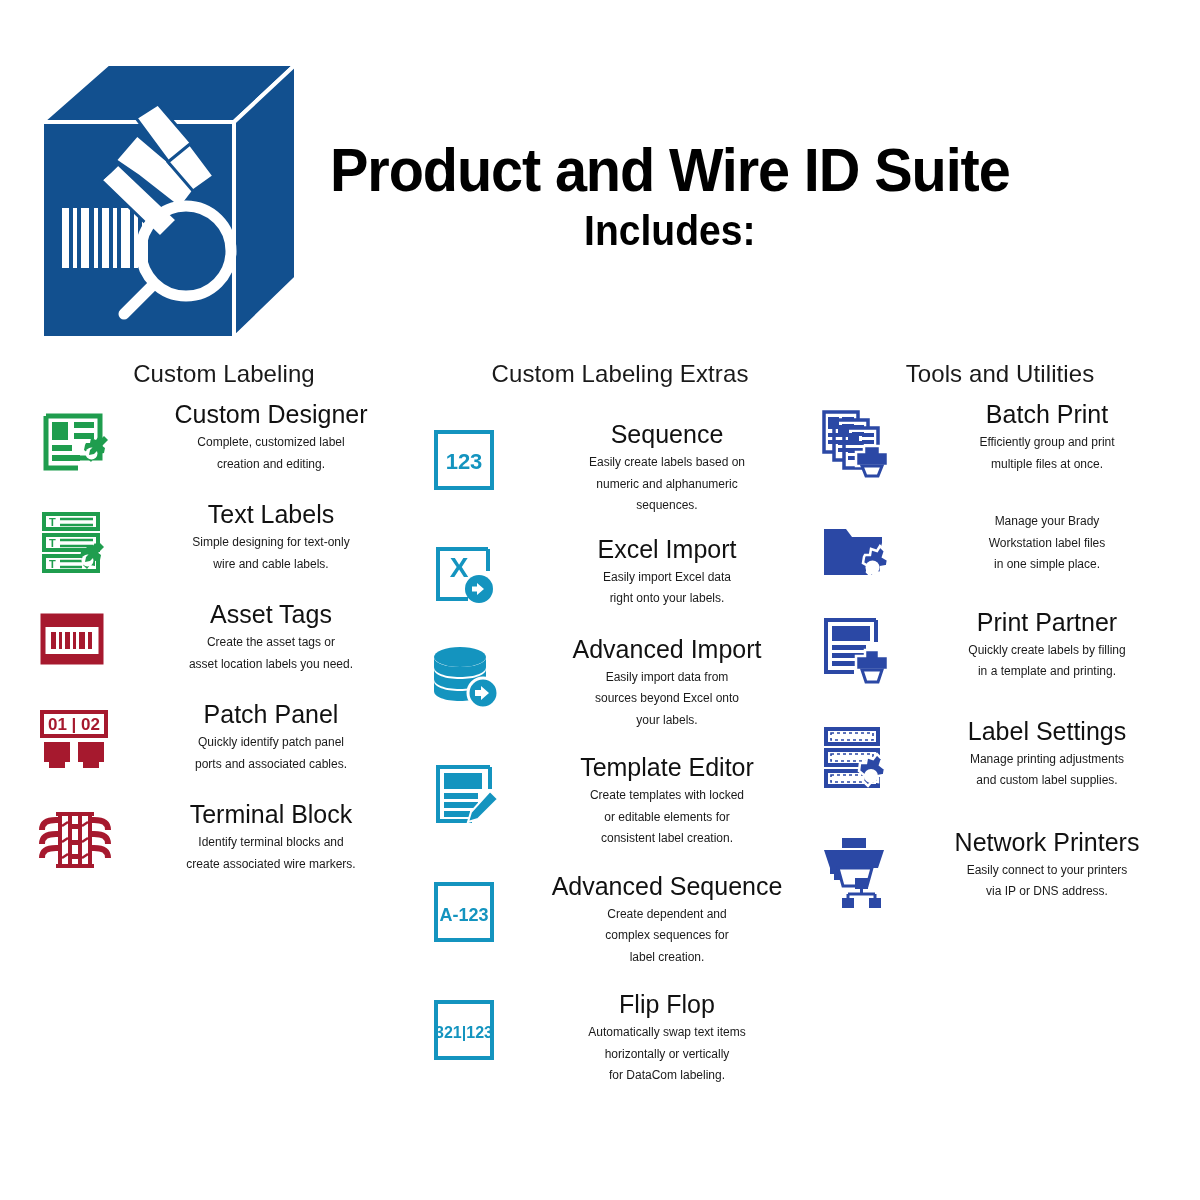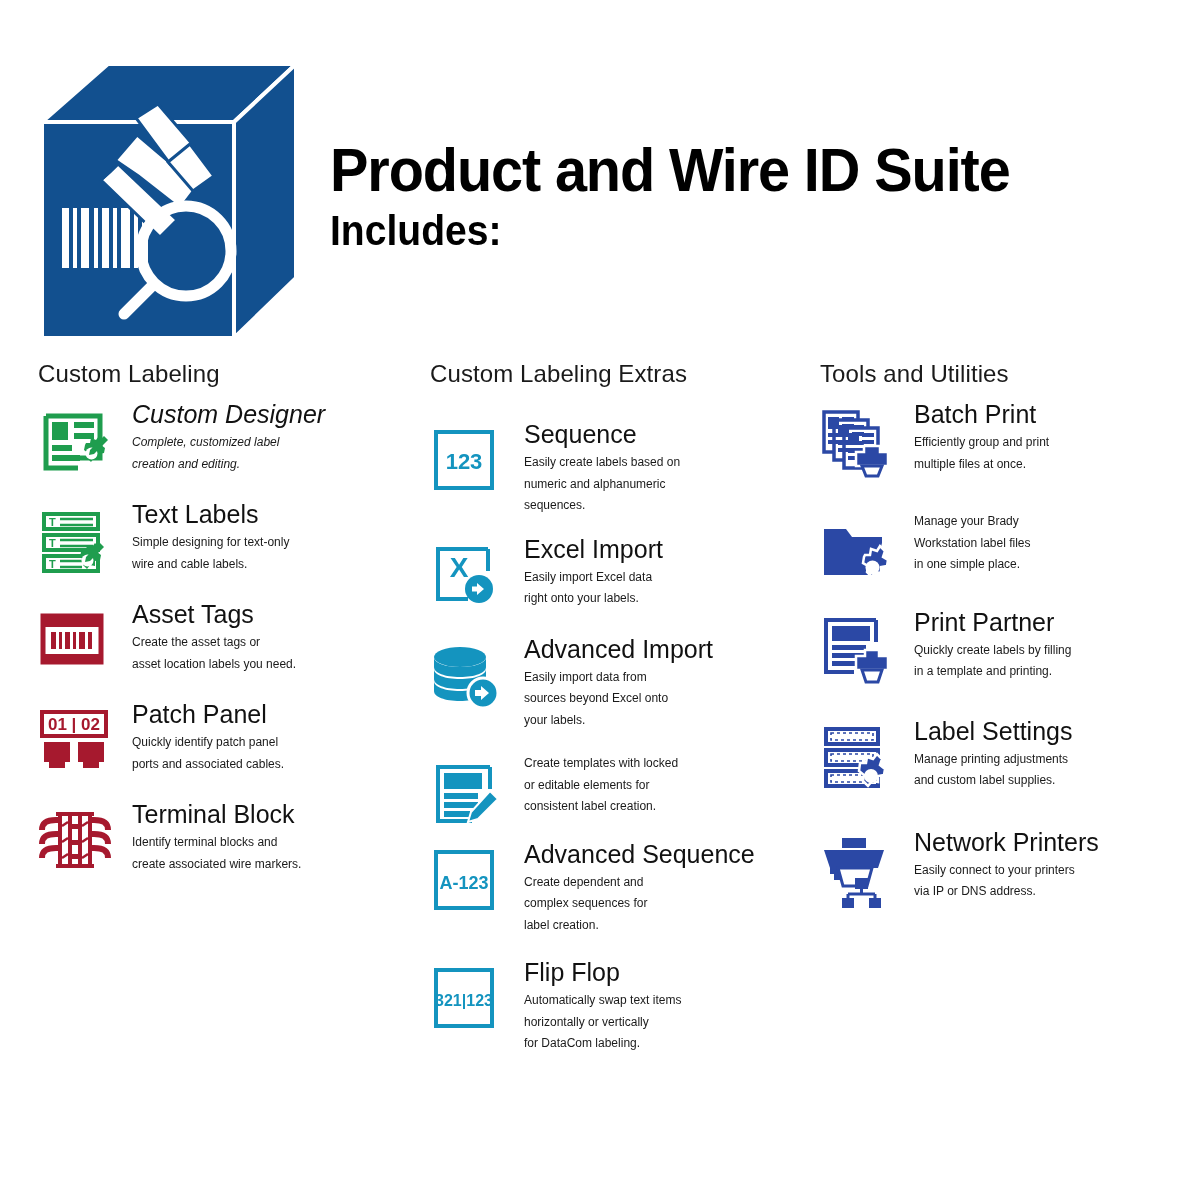--- a/index.html
+++ b/index.html
@@ -11,7 +11,7 @@
     color: #000000;
     overflow: hidden;
   }
-  .page { position: relative; width: 1200px; height: 1200px; }
+  .page { position: relative; width: 1200px; height: 1200px; text-align: center; }
 
   
   .header { position: absolute; left: 0; top: 0; width: 1200px; height: 360px; }

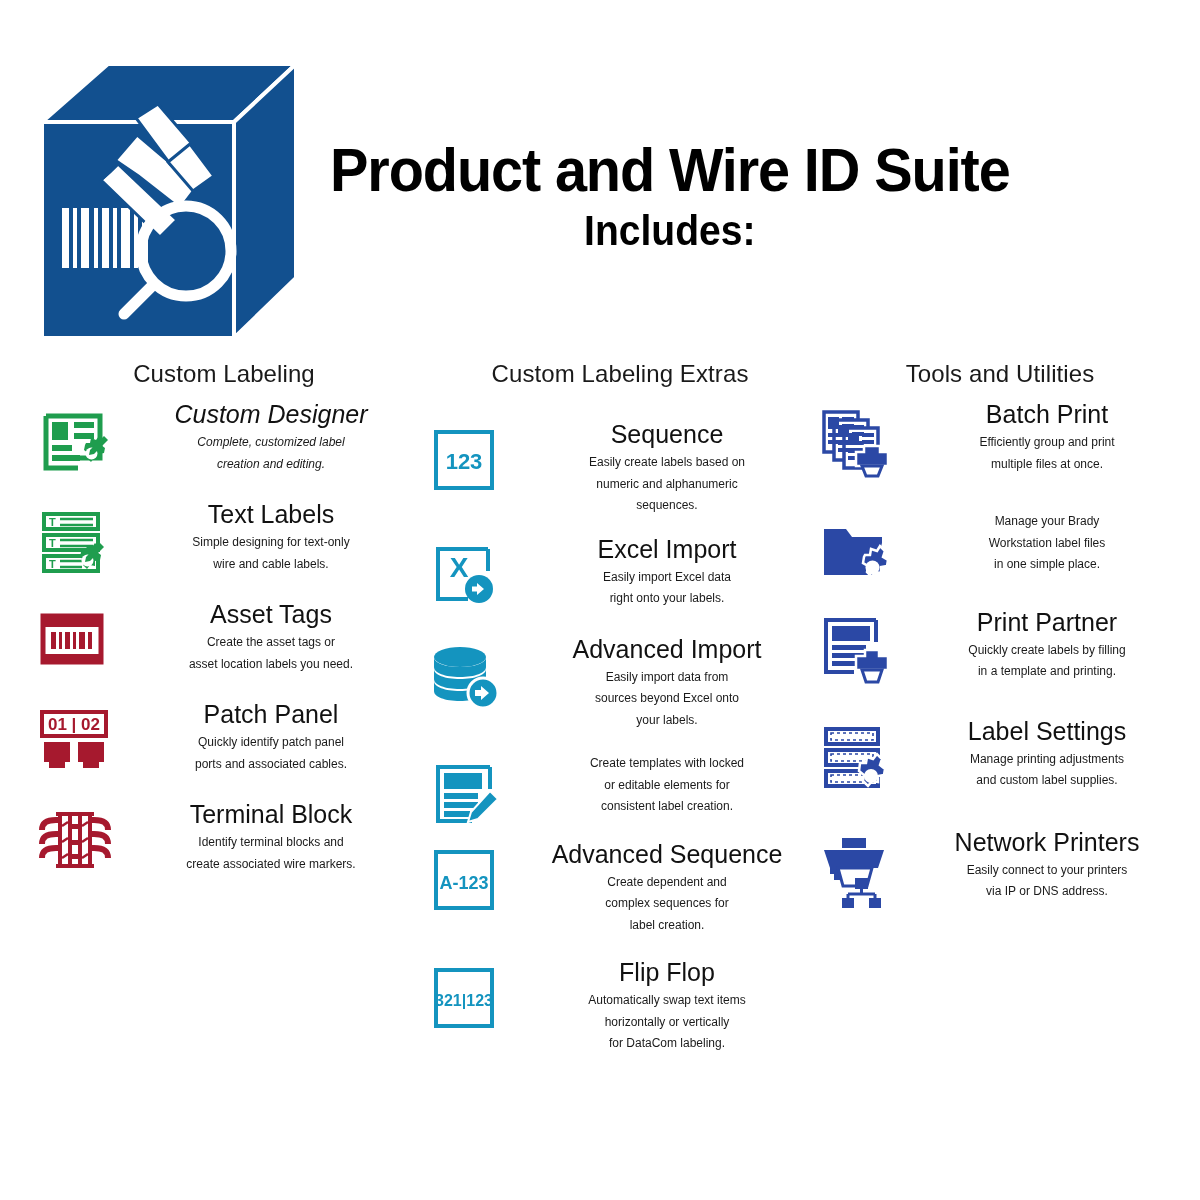--- a/index.html
+++ b/index.html
@@ -122,7 +122,7 @@
     <div class="col col-1">
       <div class="col-title">Custom Labeling</div>
 
-      <div class="feature" style="margin-top:4px;font-style:italic;">
+      <div class="feature" style="margin-top:4px;">
         <div class="icon-slot">
           <svg width="74" height="74" viewBox="0 0 74 74">
             <g fill="none" stroke="#1f9d4e" stroke-width="5">

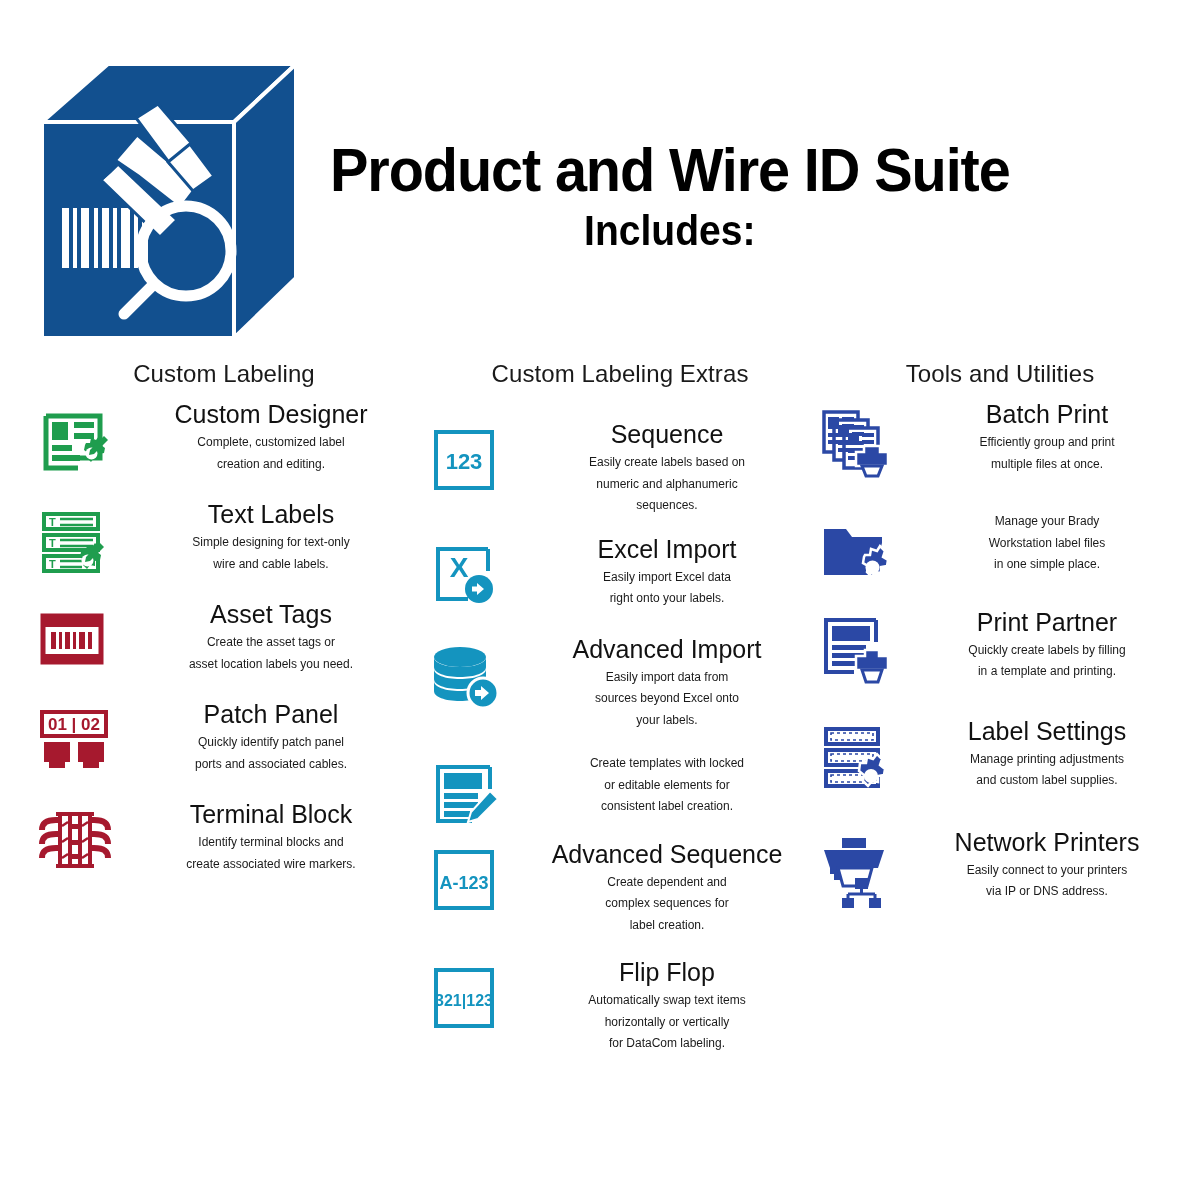--- a/index.html
+++ b/index.html
@@ -353,6 +353,7 @@
           </svg>
         </div>
         <div class="ftext">
+          <div class="fname">Template Editor</div>
           <div class="fdesc">Create templates with locked
 or editable elements for
 consistent label creation.</div>

